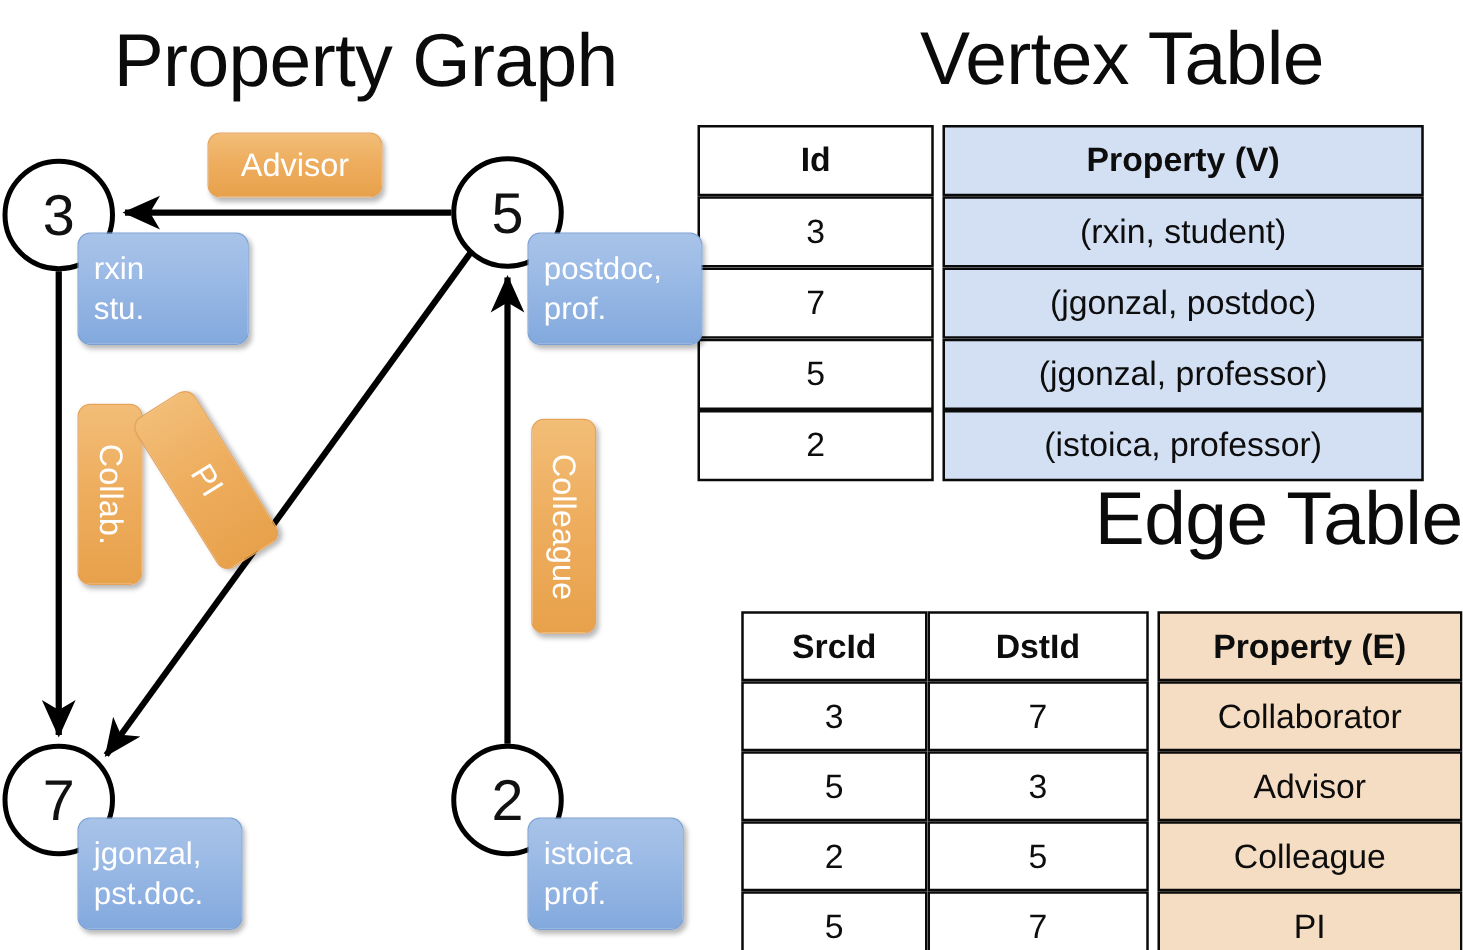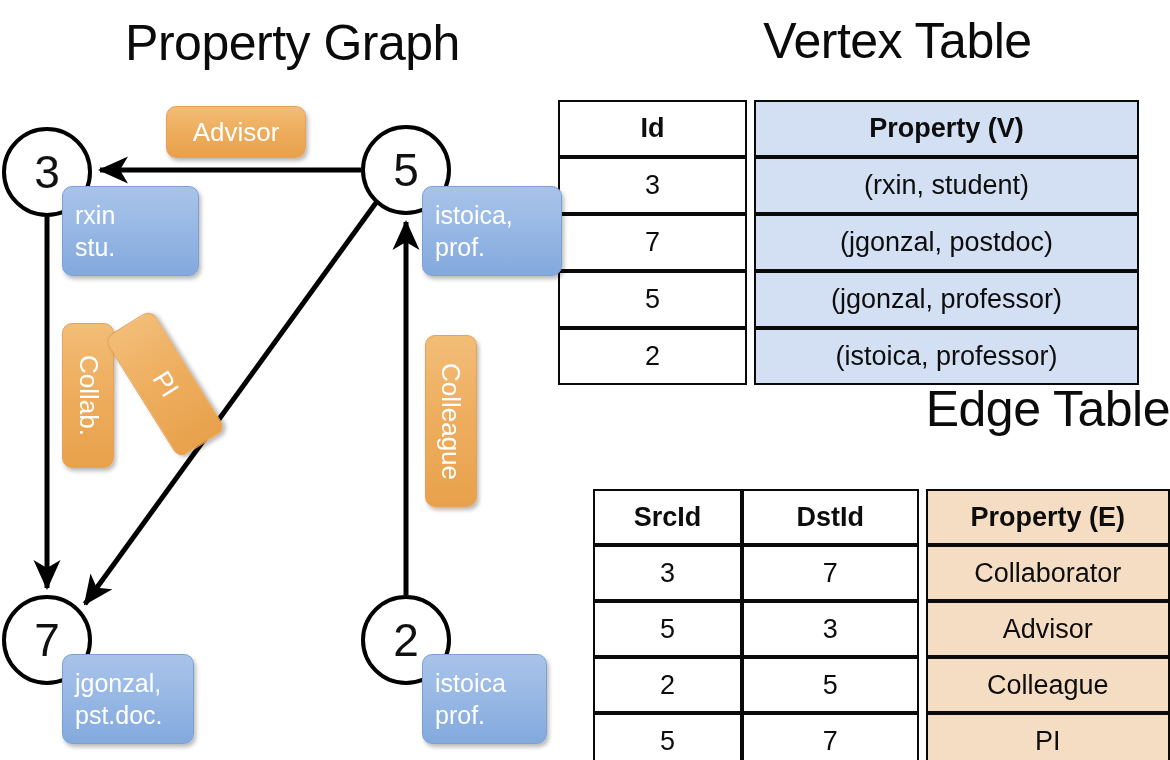--- a/index.html
+++ b/index.html
@@ -21,7 +21,7 @@
     position: absolute;
     font-family: "Liberation Sans", sans-serif;
     font-weight: 300;
-    font-size: 50px;
+    font-size: 60px;
     letter-spacing: -0.5px;
     color: #0b0b0b;
     white-space: nowrap;

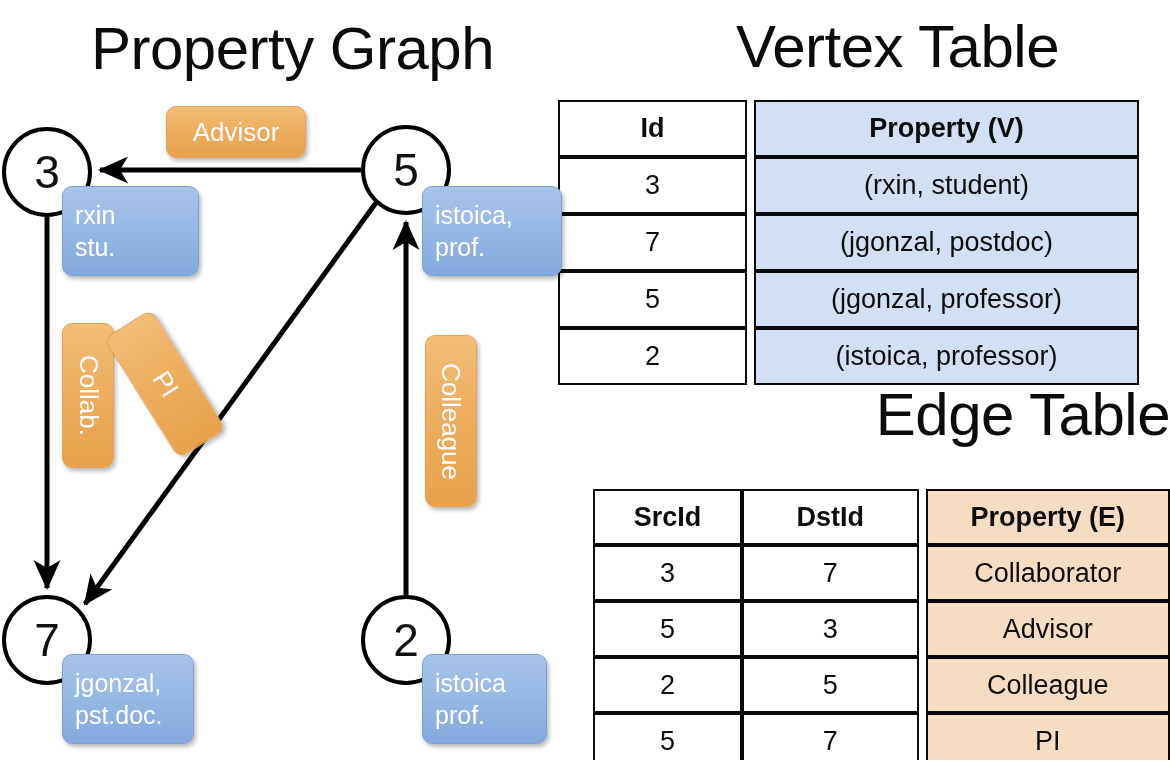--- a/index.html
+++ b/index.html
@@ -213,7 +213,7 @@
     <span>stu.</span>
   </div>
   <div class="prop-box blue" id="box-franklin">
-    <span>istoica,</span>
+    <span>postdoc,</span>
     <span>prof.</span>
   </div>
   <div class="prop-box blue" id="box-jgonzal">

